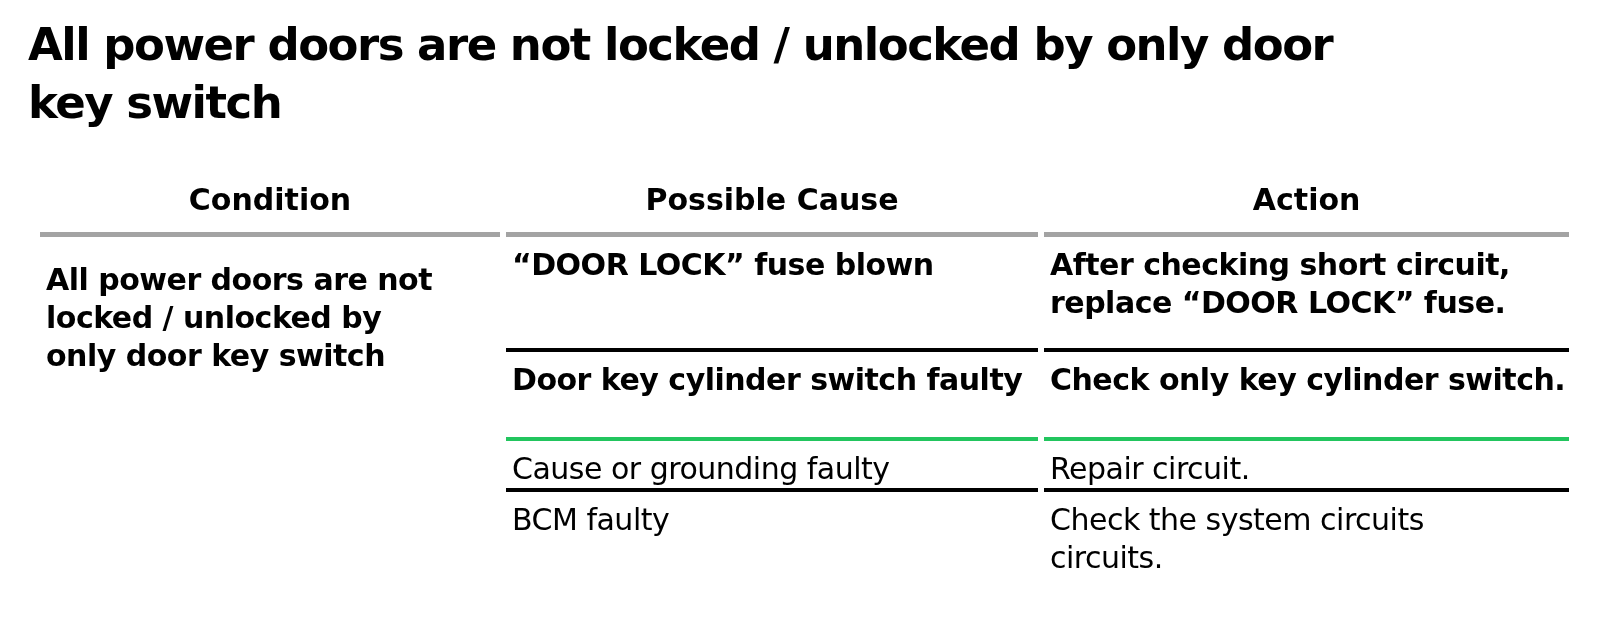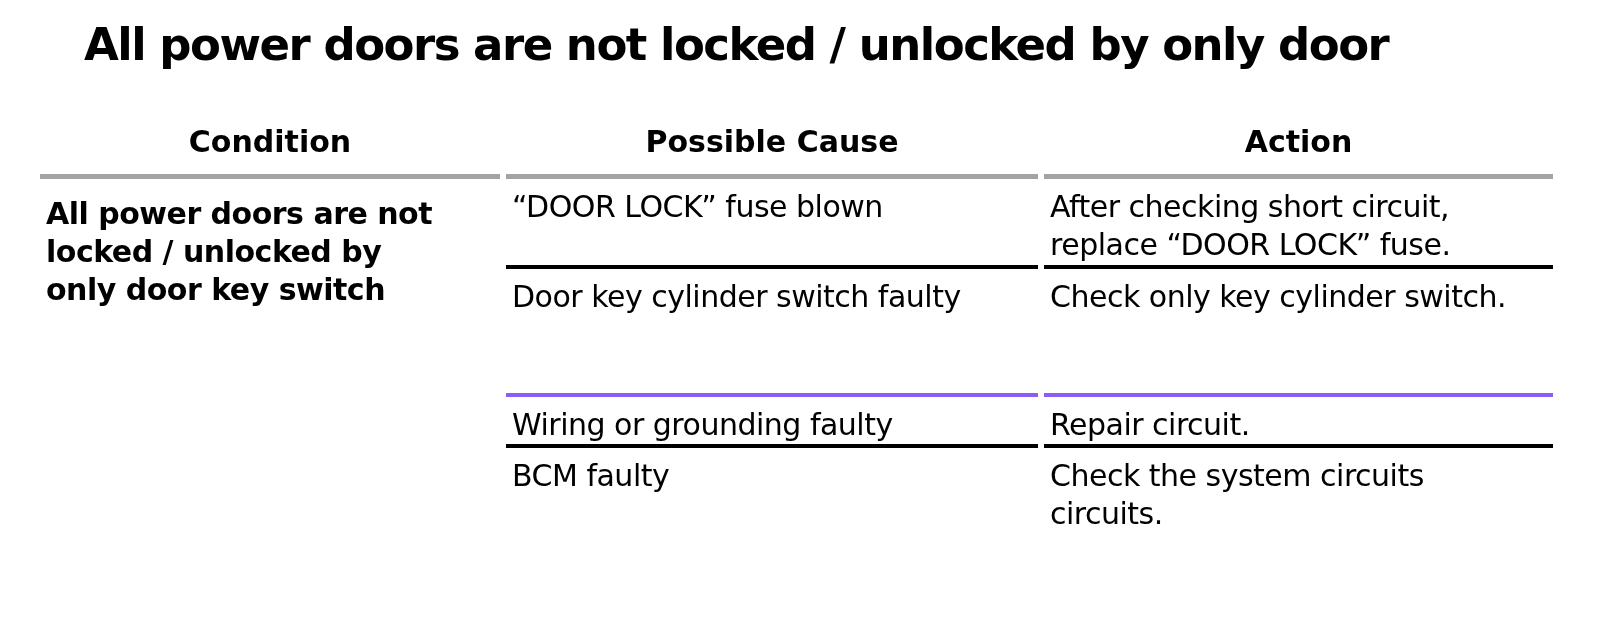--- a/index.html
+++ b/index.html
@@ -11,7 +11,7 @@
     overflow: hidden;
   }
   .doc-title {
-    margin: 16px 40px 0 84px;
+    margin: 16px 40px 0 28px;
     font-size: 45px; font-weight: bold;
     line-height: 58px; letter-spacing: -1.5px;
     white-space: nowrap;

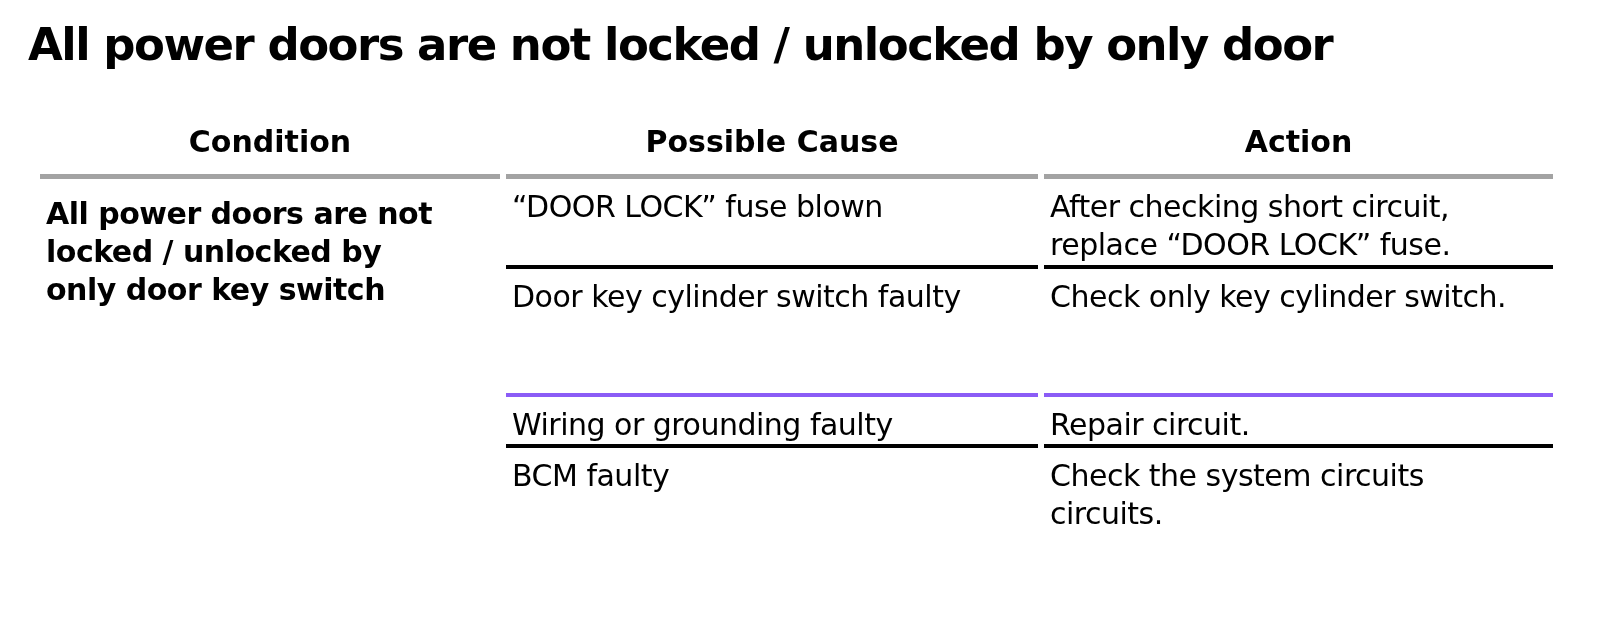--- a/index.html
+++ b/index.html
@@ -51,7 +51,7 @@
 </head>
 <body>
 
-<h1 class="doc-title"><span class="title-line">All power doors are not locked / unlocked by only door</span><br></h1>
+<h1 class="doc-title"><span class="title-line">All power doors are not locked / unlocked by only door</span><br><span class="title-line">key switch</span></h1>
 
 <table class="tbl">
   <colgroup>

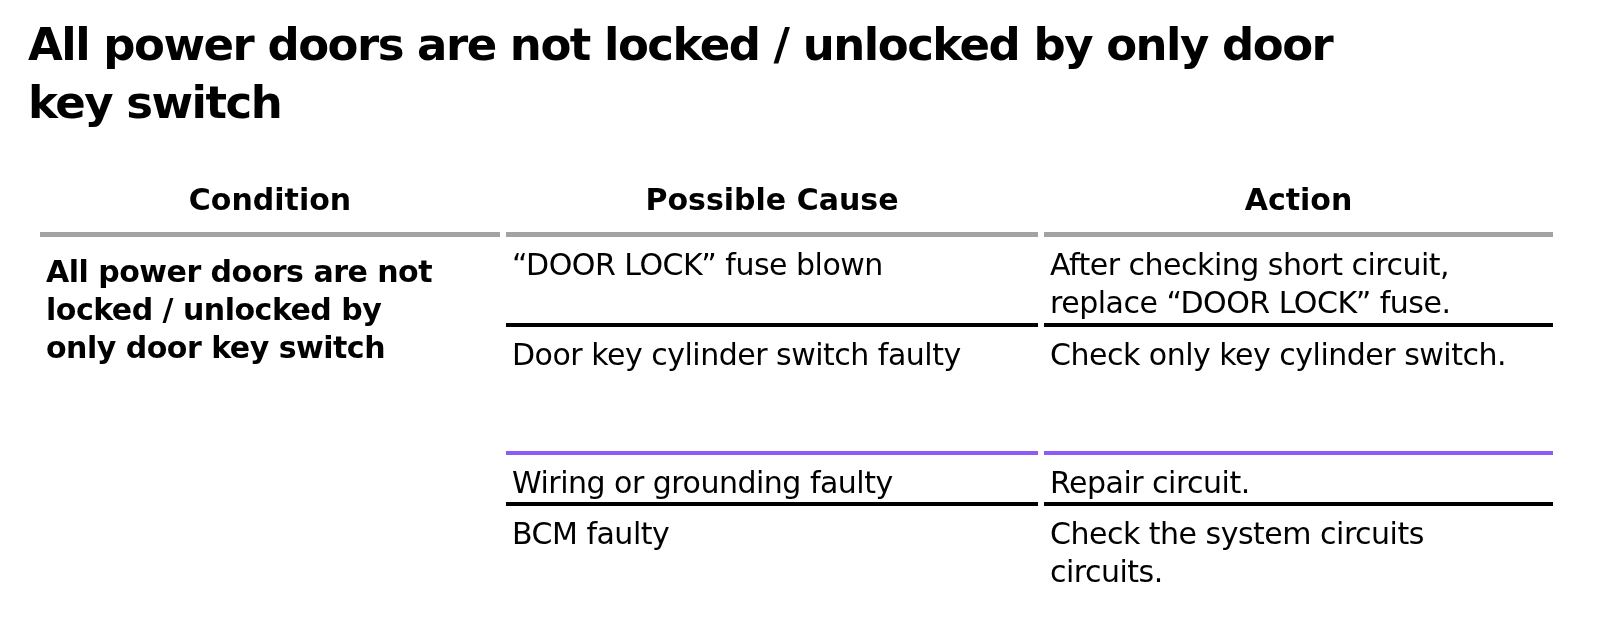--- a/index.html
+++ b/index.html
@@ -39,7 +39,7 @@
   }
   td.condition {
     font-weight: bold;
-    padding-top: 16px;
+    padding-top: 24px;
     letter-spacing: -0.5px;
   }
   tr.r1 td.rule { height: 90px;  border-bottom: 4px solid #000000; }

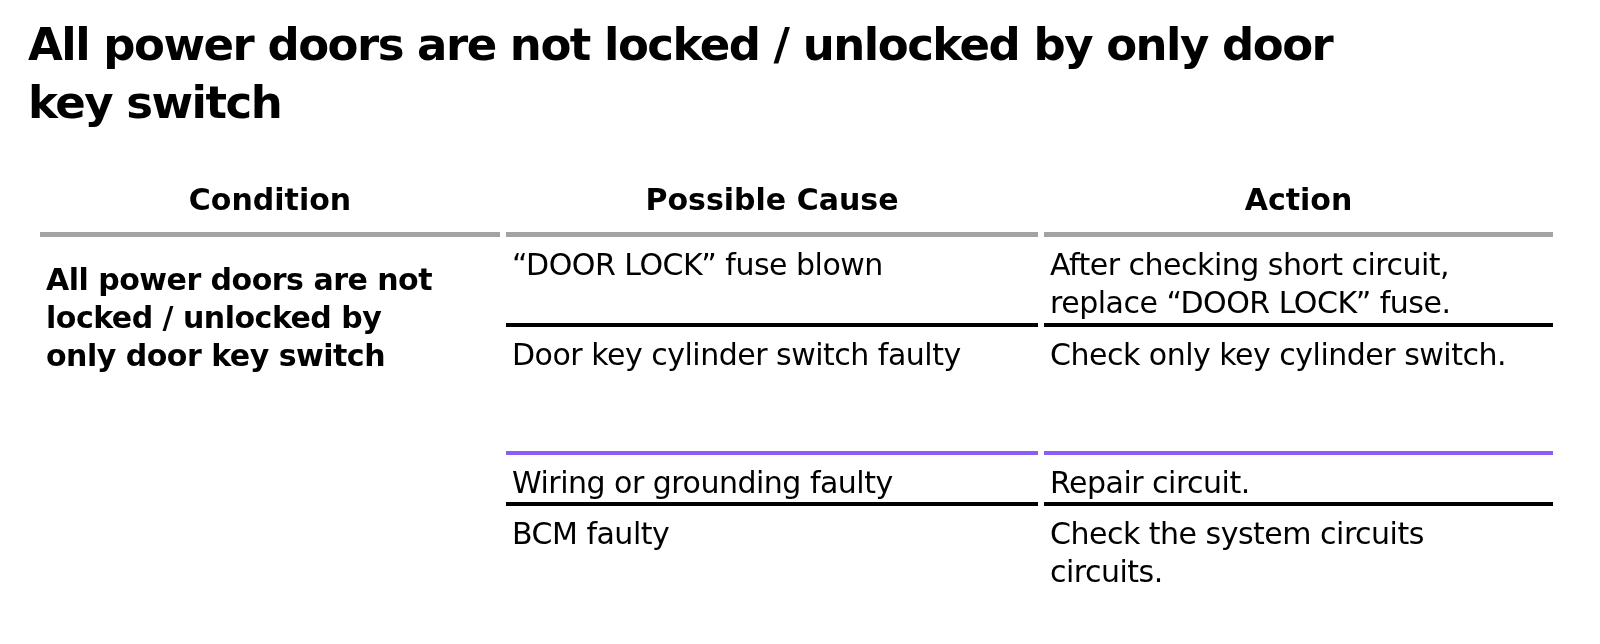--- a/index.html
+++ b/index.html
@@ -42,7 +42,7 @@
     padding-top: 24px;
     letter-spacing: -0.5px;
   }
-  tr.r1 td.rule { height: 90px;  border-bottom: 4px solid #000000; }
+  tr.r1 td.rule { height: 115px;  border-bottom: 4px solid #000000; font-weight: bold; }
   tr.r2 td.rule { height: 128px; border-bottom: 4px solid #8b5cf6; }
   tr.r3 td.rule { height: 50px;  border-bottom: 4px solid #000000; }
   tr.r4 td.last { height: 120px; }

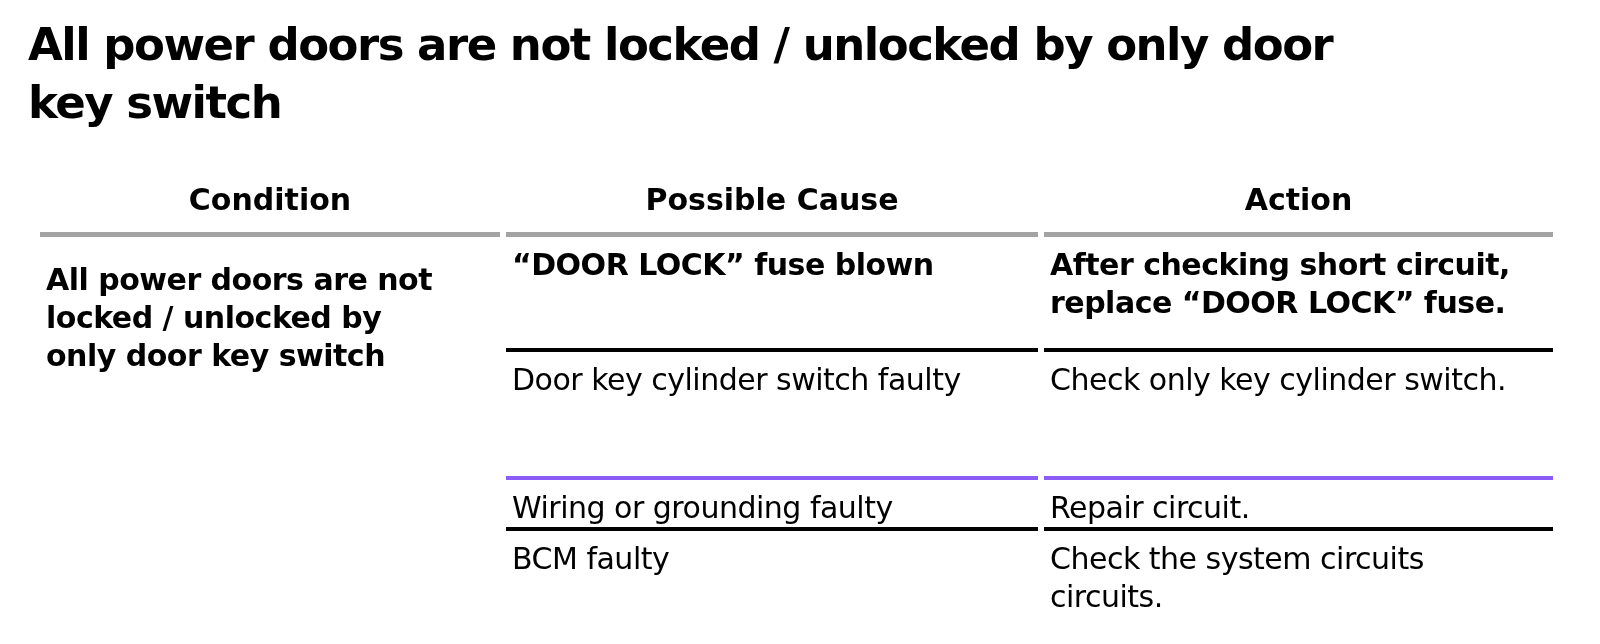--- a/index.html
+++ b/index.html
@@ -43,7 +43,7 @@
     letter-spacing: -0.5px;
   }
   tr.r1 td.rule { height: 115px;  border-bottom: 4px solid #000000; font-weight: bold; }
-  tr.r2 td.rule { height: 128px; border-bottom: 4px solid #8b5cf6; }
+  tr.r2 td.rule { height: 89px; border-bottom: 4px solid #22c55e; font-weight: bold; }
   tr.r3 td.rule { height: 50px;  border-bottom: 4px solid #000000; }
   tr.r4 td.last { height: 120px; }
   .text-line { white-space: nowrap; }

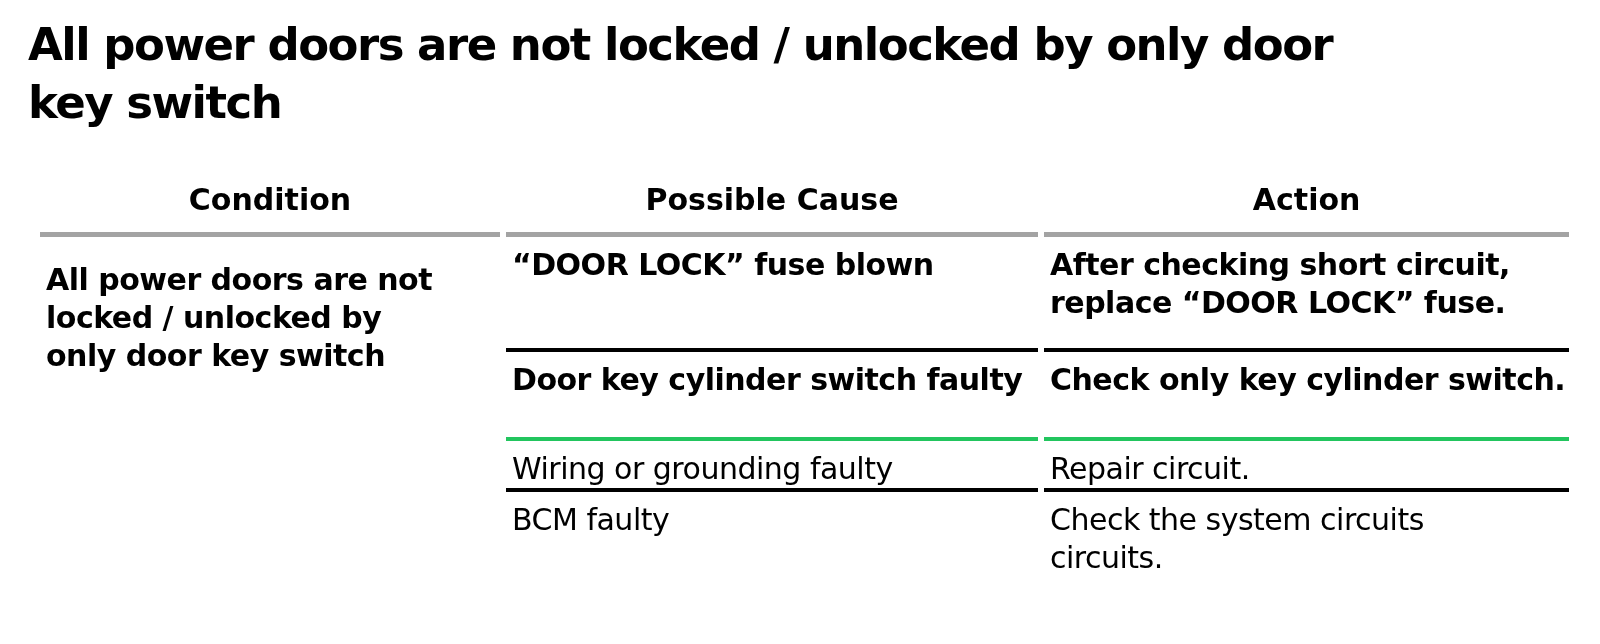--- a/index.html
+++ b/index.html
@@ -91,7 +91,7 @@
     </tr>
     <tr class="r3">
       <td class="rule">
-        <div class="text-line">Wiring or grounding faulty</div>
+        <div class="text-line">Cause or grounding faulty</div>
       </td>
       <td class="rule">
         <div class="text-line">Repair circuit.</div>

